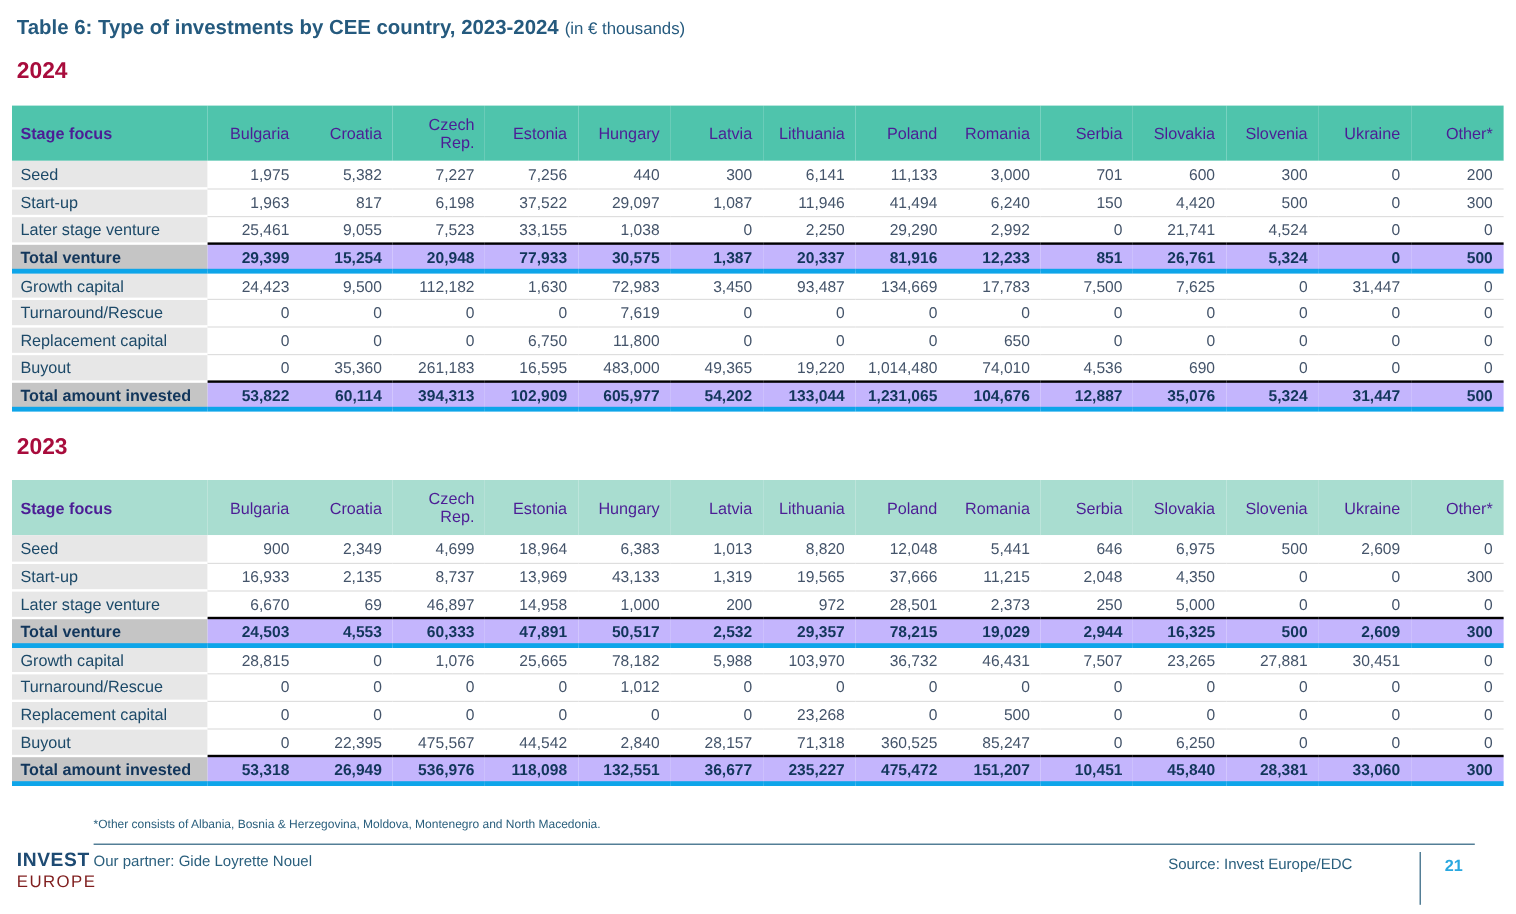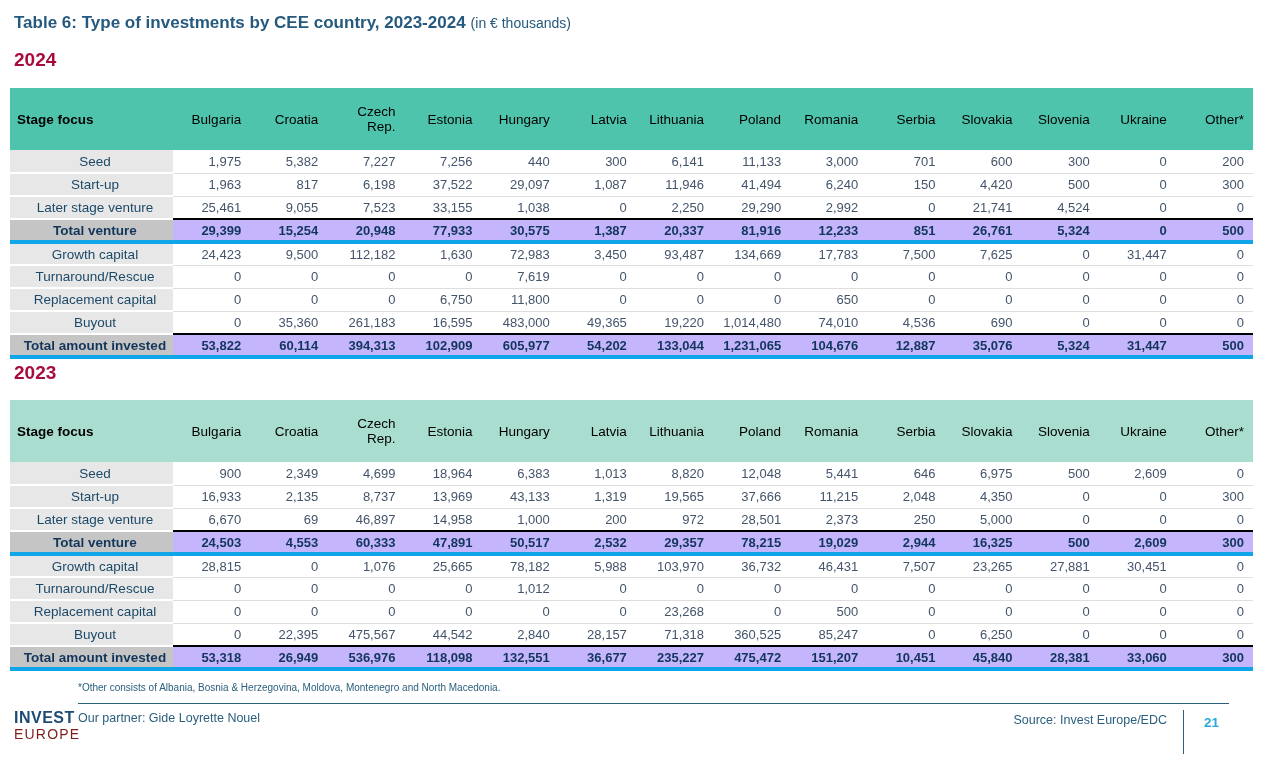--- a/index.html
+++ b/index.html
@@ -19,8 +19,8 @@
   #table-2024 { top:88px; }
   #table-2023 { top:400px; }
 
-  table.inv thead th { height:62px; vertical-align:middle; text-align:right; padding-right:9px;
-                       color:#000000; font-weight:normal; font-size:13.5px; }
+  table.inv thead th { height:46px; vertical-align:middle; text-align:right; padding-right:9px;
+                       color:#4c1d95; font-weight:normal; font-size:13.5px; }
   table.inv.t2024 thead th { background:#4FC4AC; }
   table.inv.t2023 thead th { background:#A9DDD0; }
   table.inv thead th.stage-focus { text-align:left; padding-left:7px; font-weight:bold; }

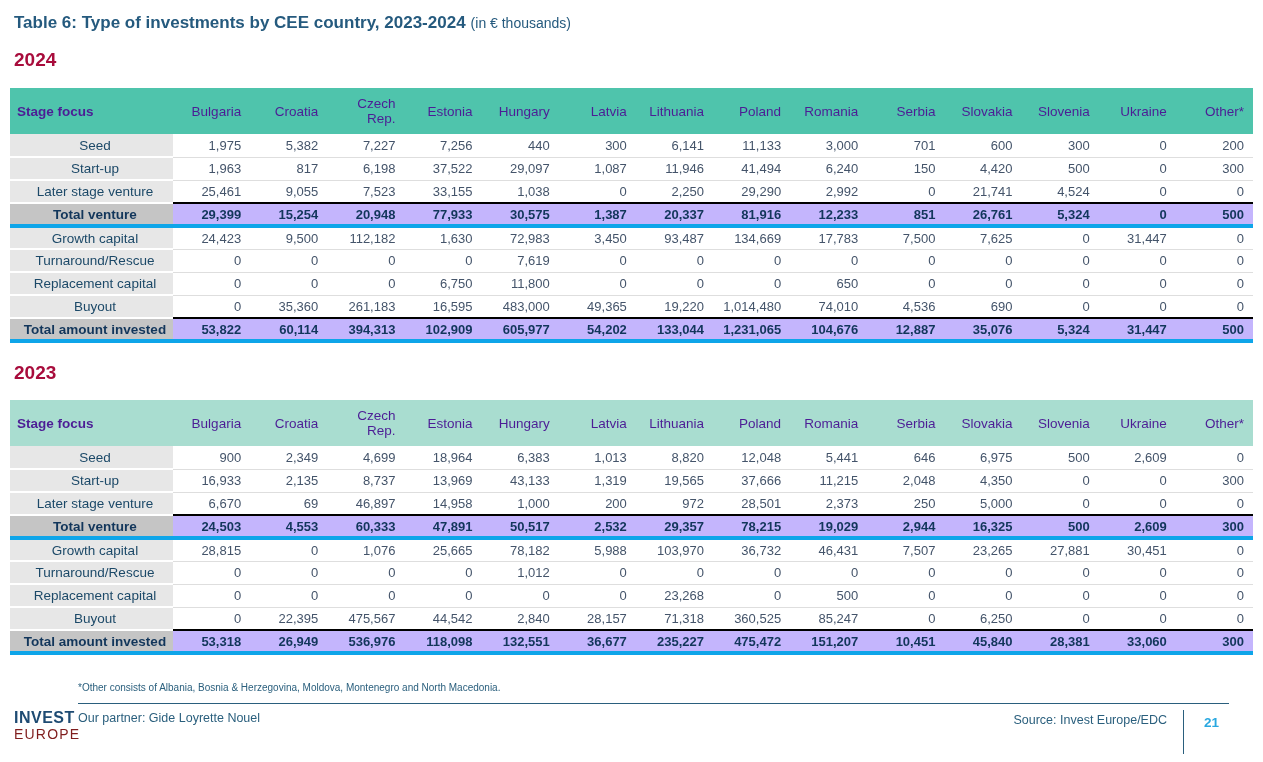--- a/index.html
+++ b/index.html
@@ -25,7 +25,7 @@
   table.inv.t2023 thead th { background:#A9DDD0; }
   table.inv thead th.stage-focus { text-align:left; padding-left:7px; font-weight:bold; }
 
-  table.inv tbody th.row-label { background:#E7E7E7; text-align:center; font-weight:normal;
+  table.inv tbody th.row-label { background:#E7E7E7; text-align:left; font-weight:normal;
                                  color:#1C4968; padding-left:7px; font-size:13.5px;
                                  border-bottom:2px solid #ffffff; height:23px; }
   table.inv tbody td { text-align:right; padding-right:9px; color:#44546A; font-size:13px;

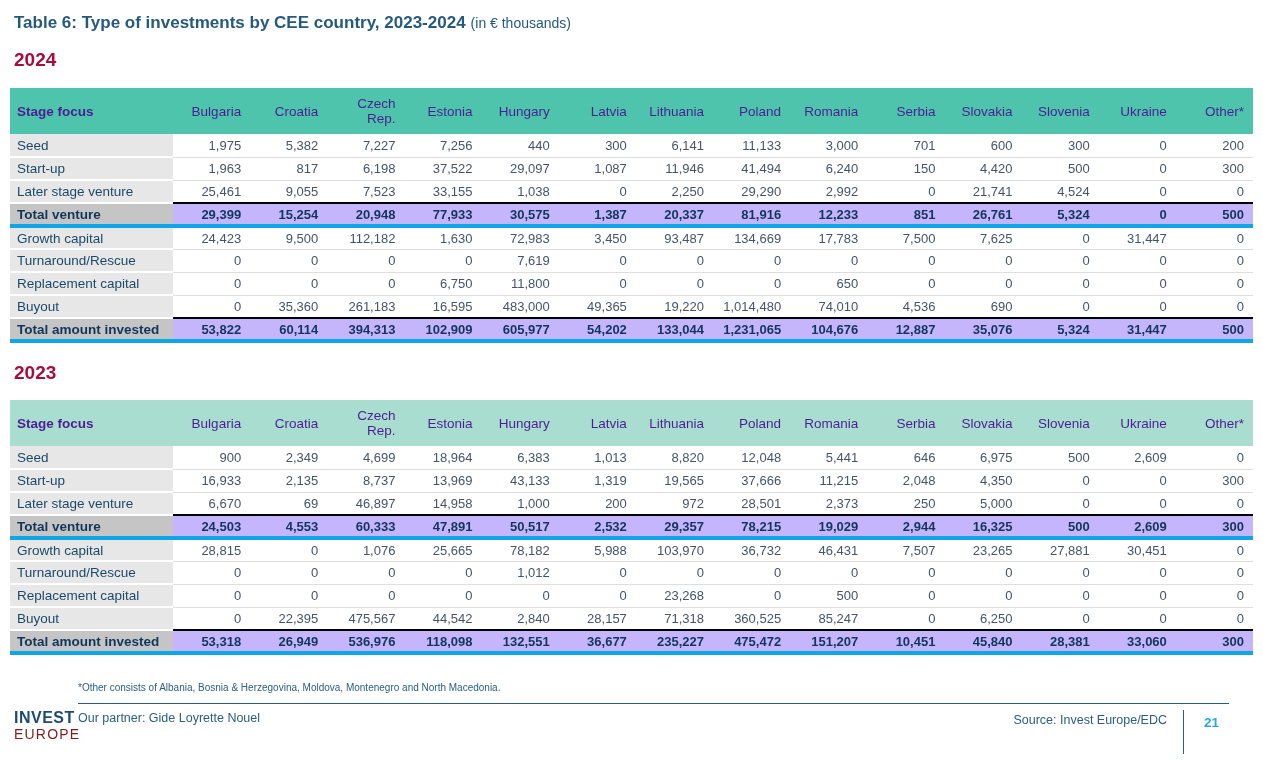--- a/index.html
+++ b/index.html
@@ -43,7 +43,7 @@
   .footer-main { flex:1; border-top:1px solid #2A5F7D; padding-top:6px; display:flex;
                  justify-content:space-between; }
   .footer-texts { color:#2A5F7D; font-size:12.5px; line-height:1.4; }
-  .footer-right { display:flex; align-items:stretch; }
+  .footer-right { display:flex; align-items:stretch;gap:40px; }
   .source-text { color:#2A5F7D; font-size:12.5px; padding:3px 16px 0 0; }
   .page-box { border-left:1px solid #2A5F7D; height:44px; padding:3px 0 0 20px; width:46px; }
   .page-number { color:#29A8E0; font-weight:bold; font-size:13.5px; }

